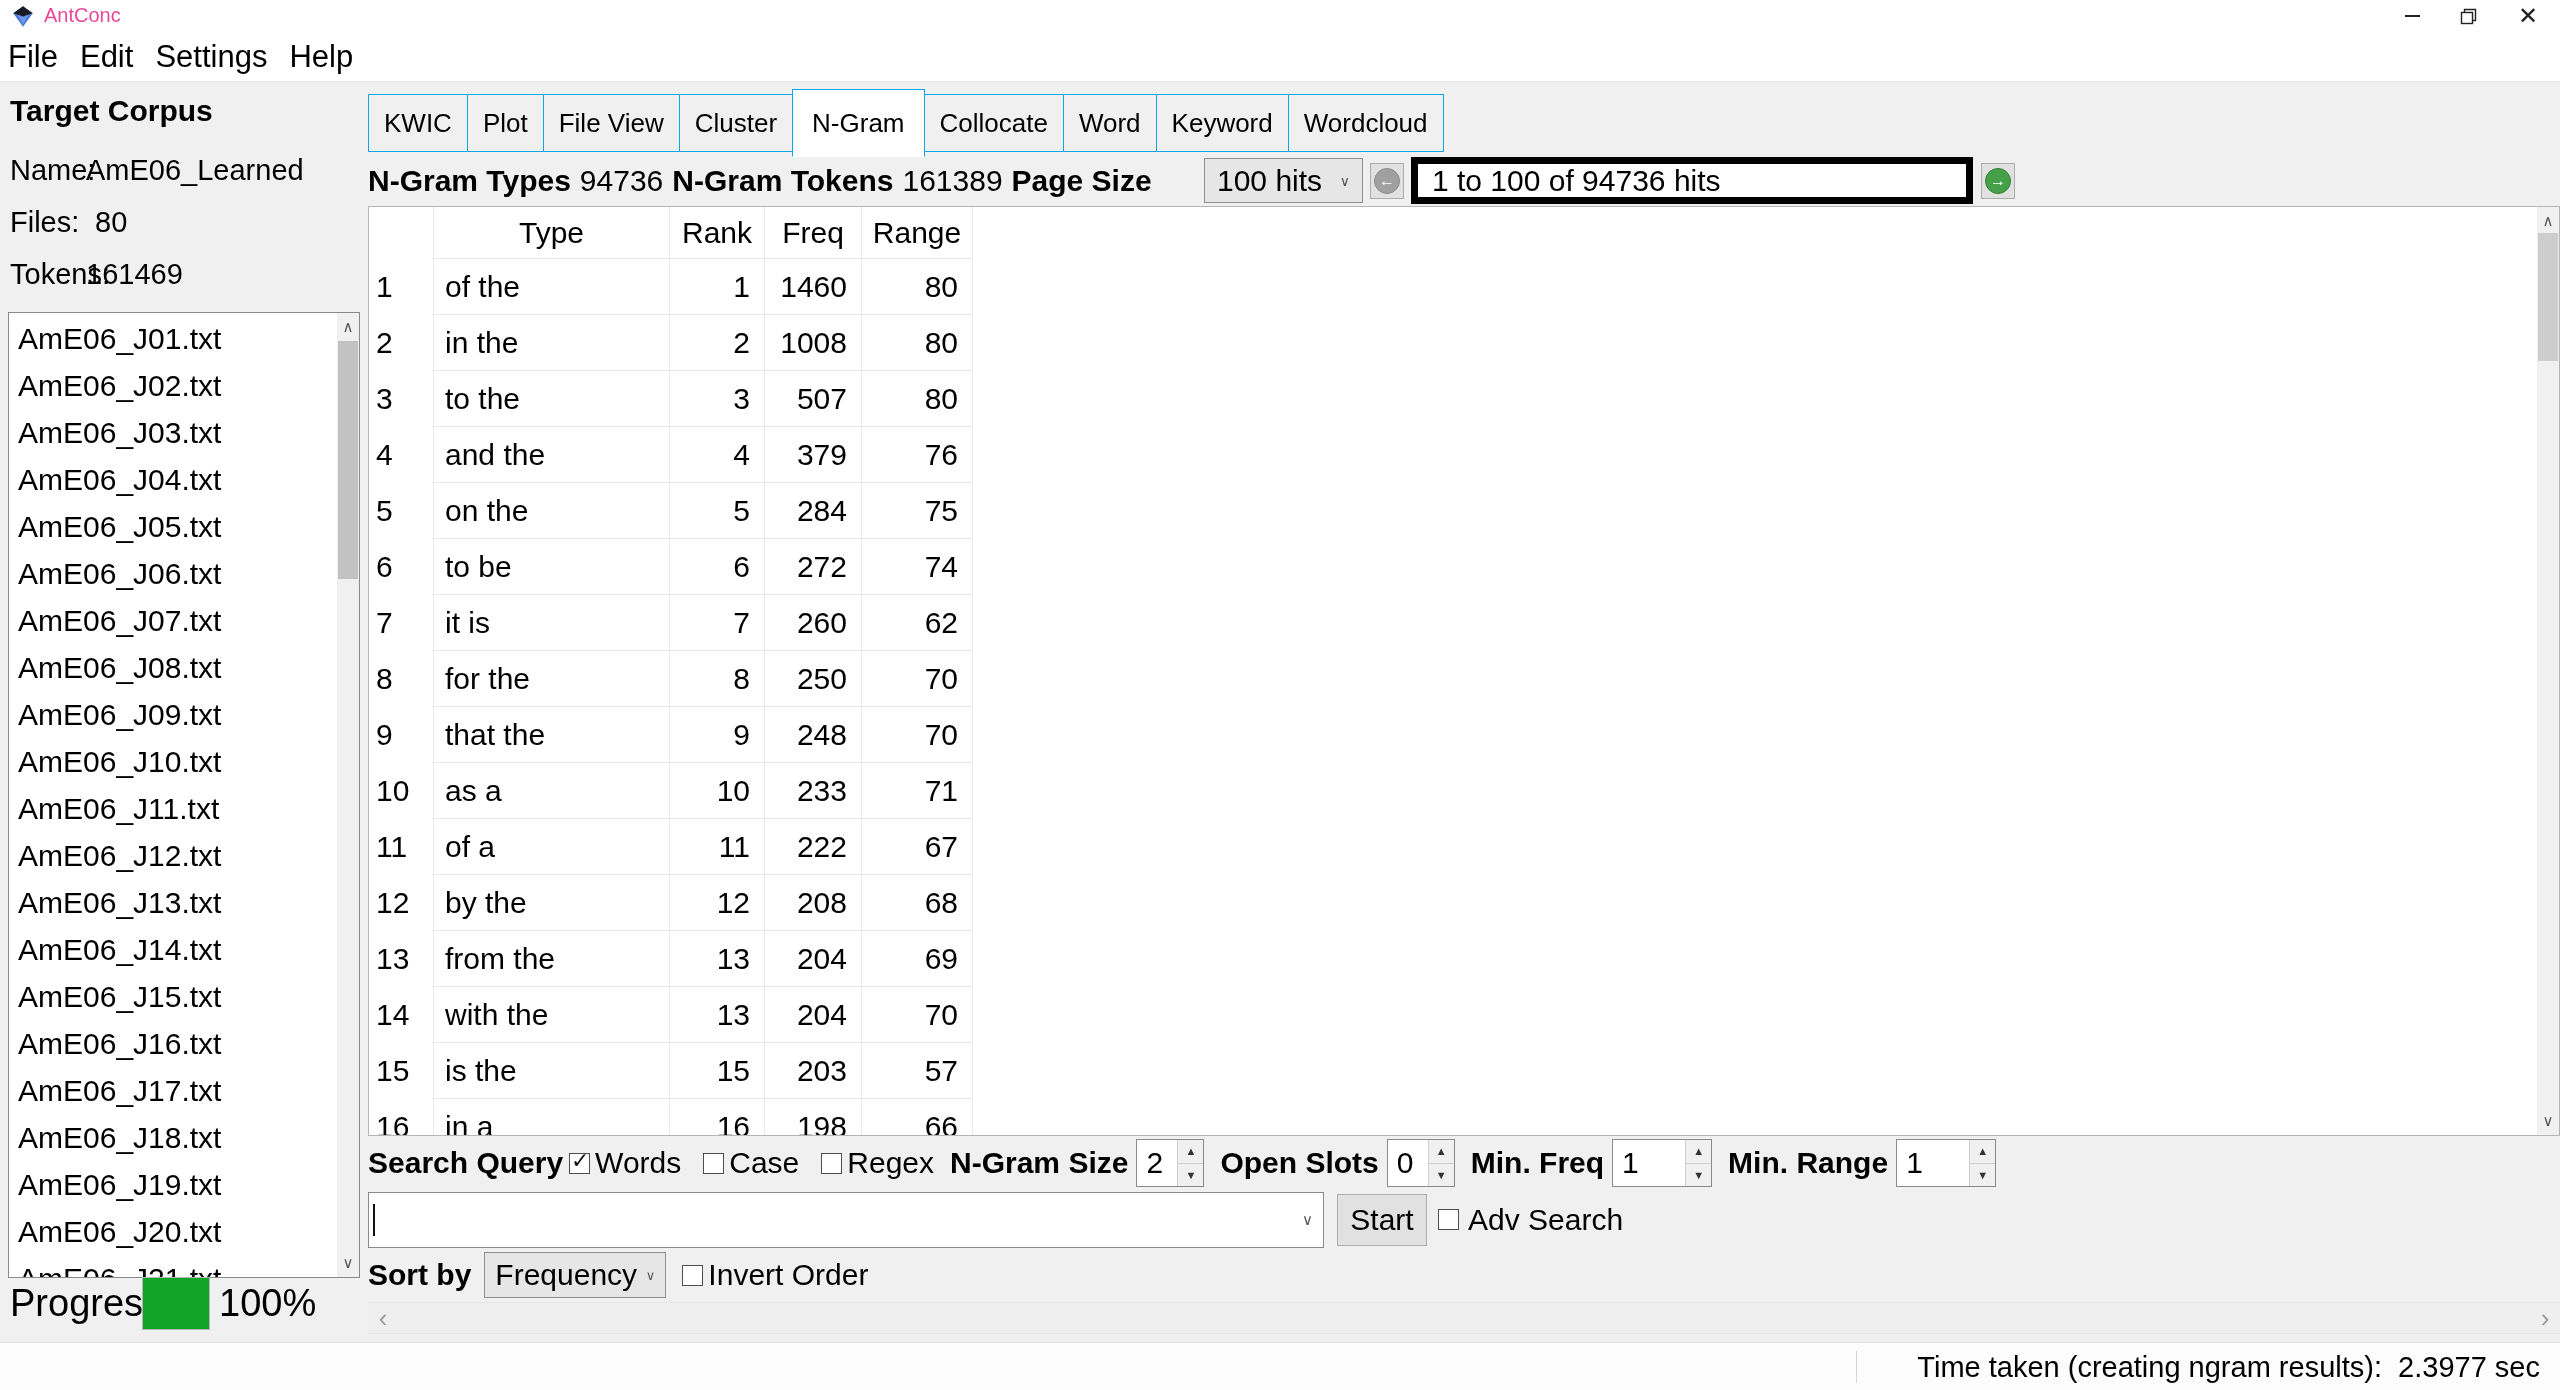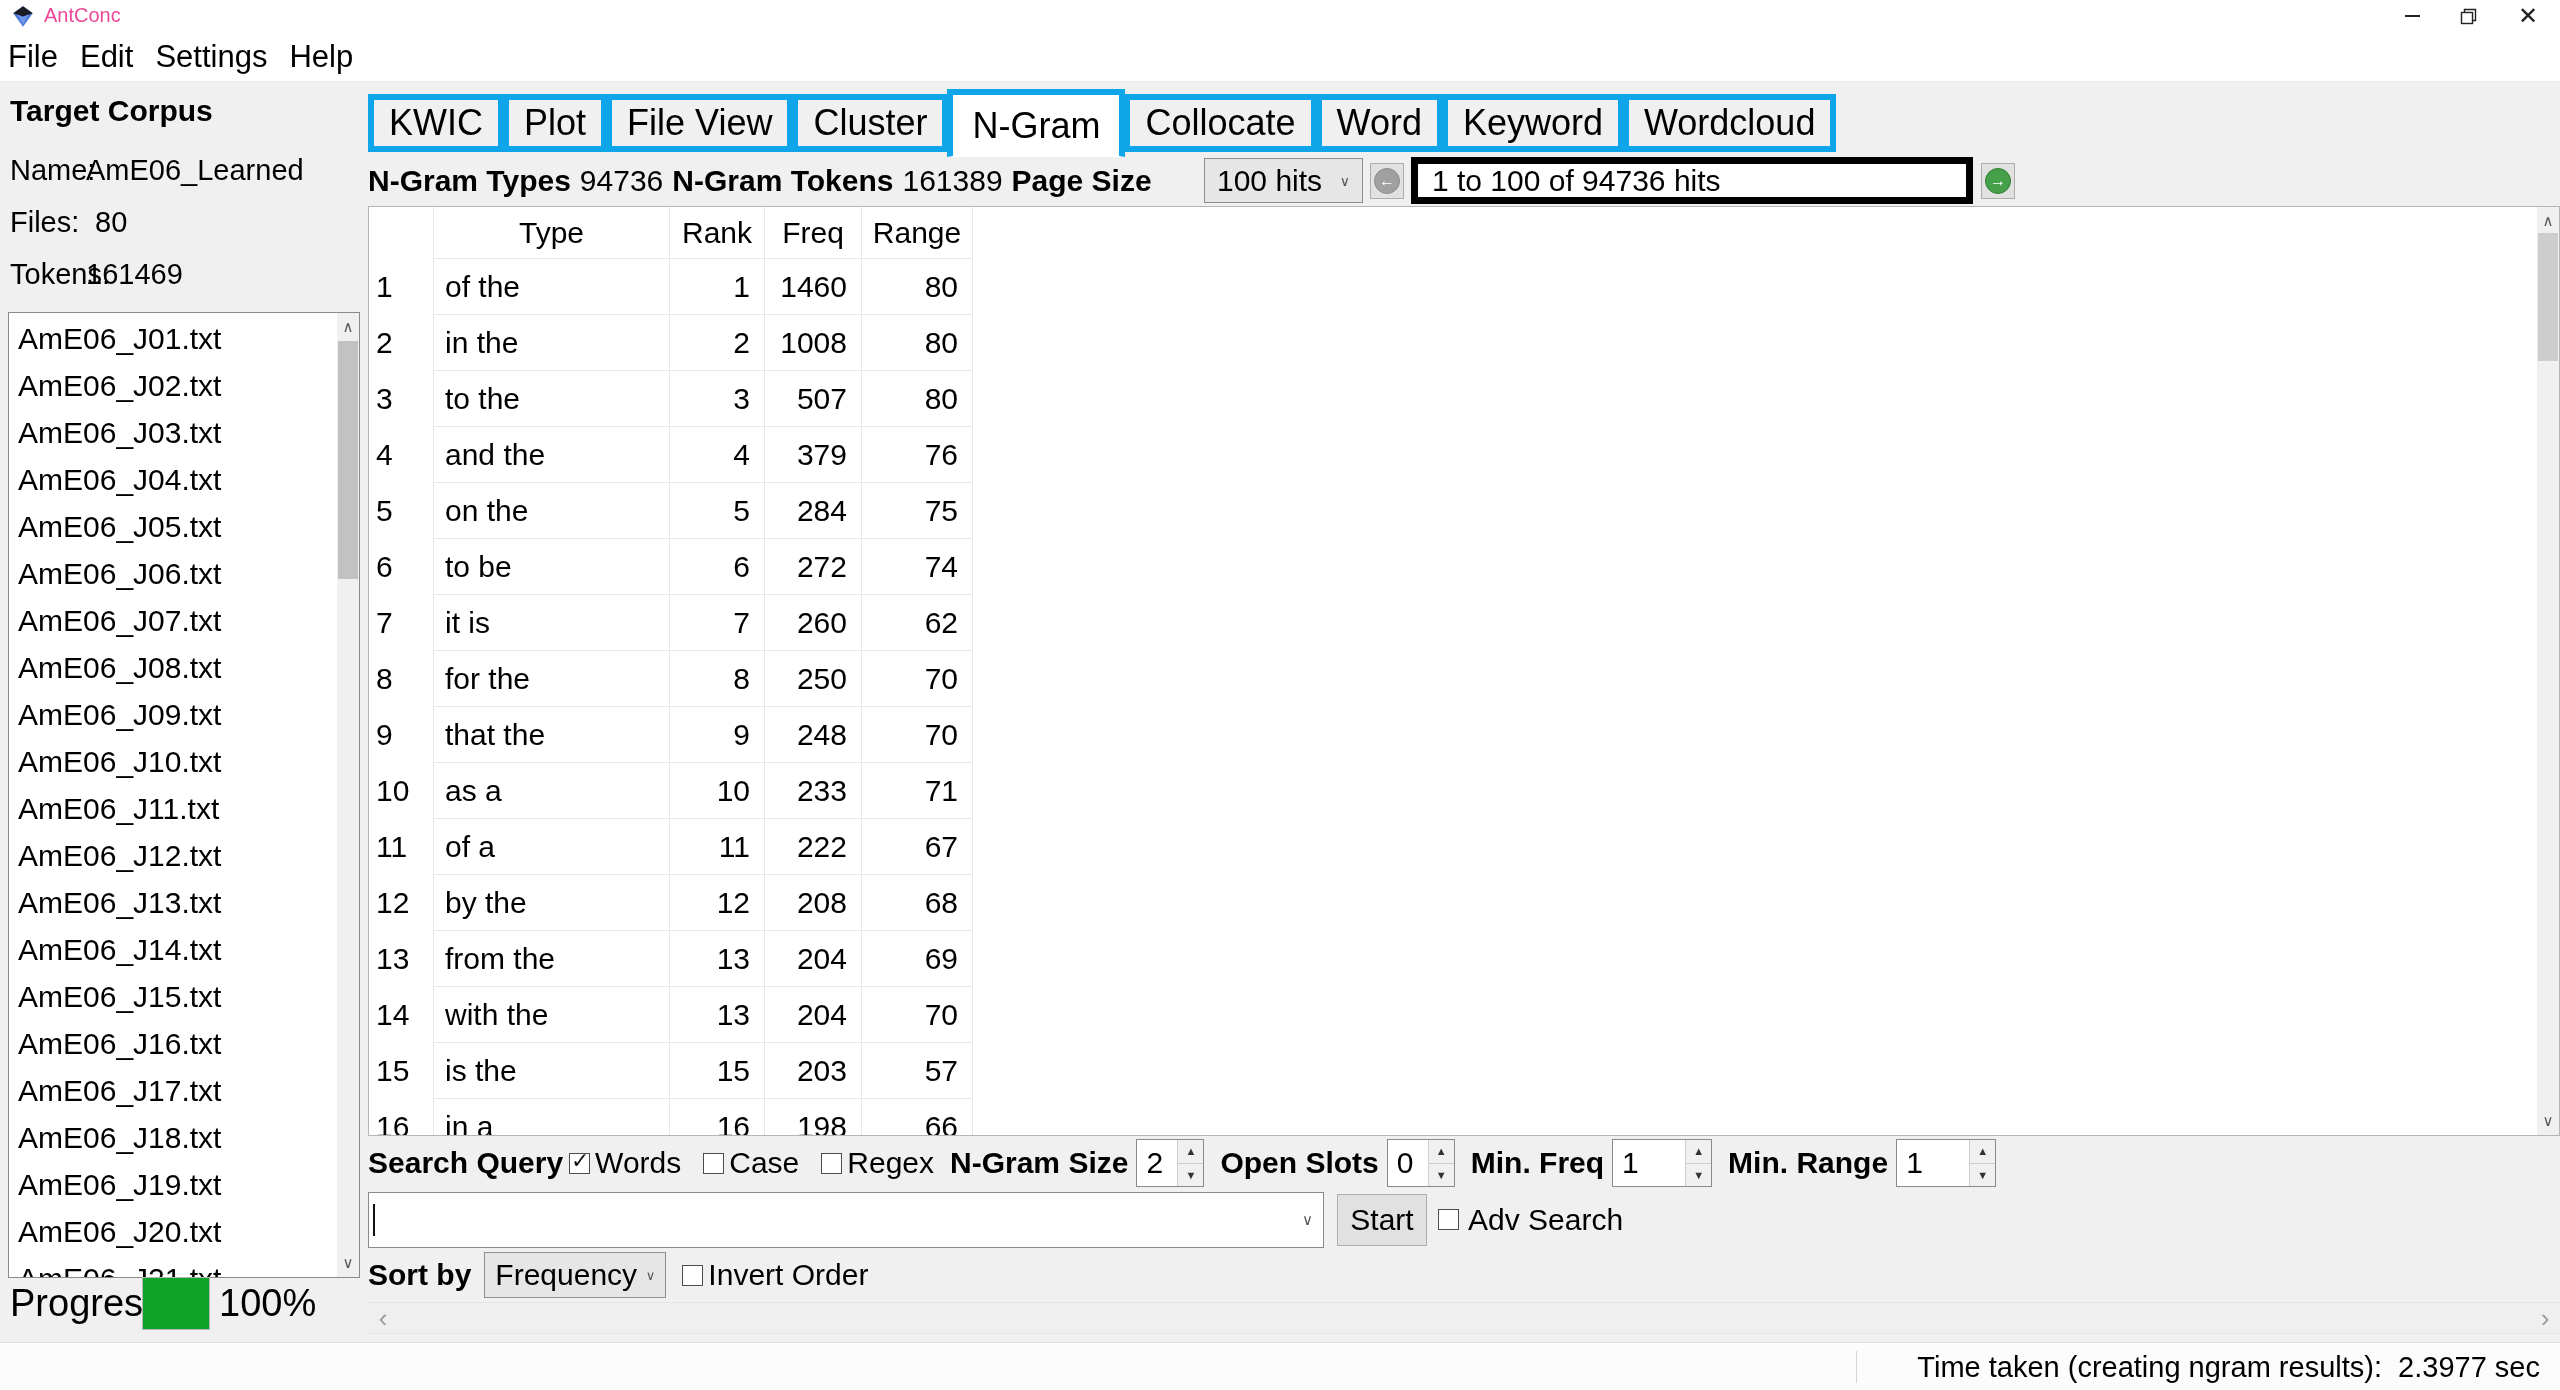--- a/index.html
+++ b/index.html
@@ -48,8 +48,8 @@
   .progress-pct { margin-left:9px; }
   
   .tabs { position:absolute; left:368px; top:92px; height:60px; display:flex; align-items:flex-end; }
-  .tab { height:58px; display:flex; align-items:center; padding:0 15px; font-size:36px; background:#f0f0f0;
-         border:6px solid #0ea5e9; margin-right:-1px; position:relative; }
+  .tab { height:58px; display:flex; align-items:center; padding:0 15px; font-size:26px; background:#f0f0f0;
+         border:1px solid #0ea5e9; margin-right:-1px; position:relative; }
   .tab.active { background:#fff; height:68px; margin-bottom:-5px; z-index:2; border-bottom:1px solid #fff; padding:0 19px; }
   
   .stats-row { position:absolute; left:368px; top:158px; height:46px; display:flex; align-items:center; font-size:30px; }

